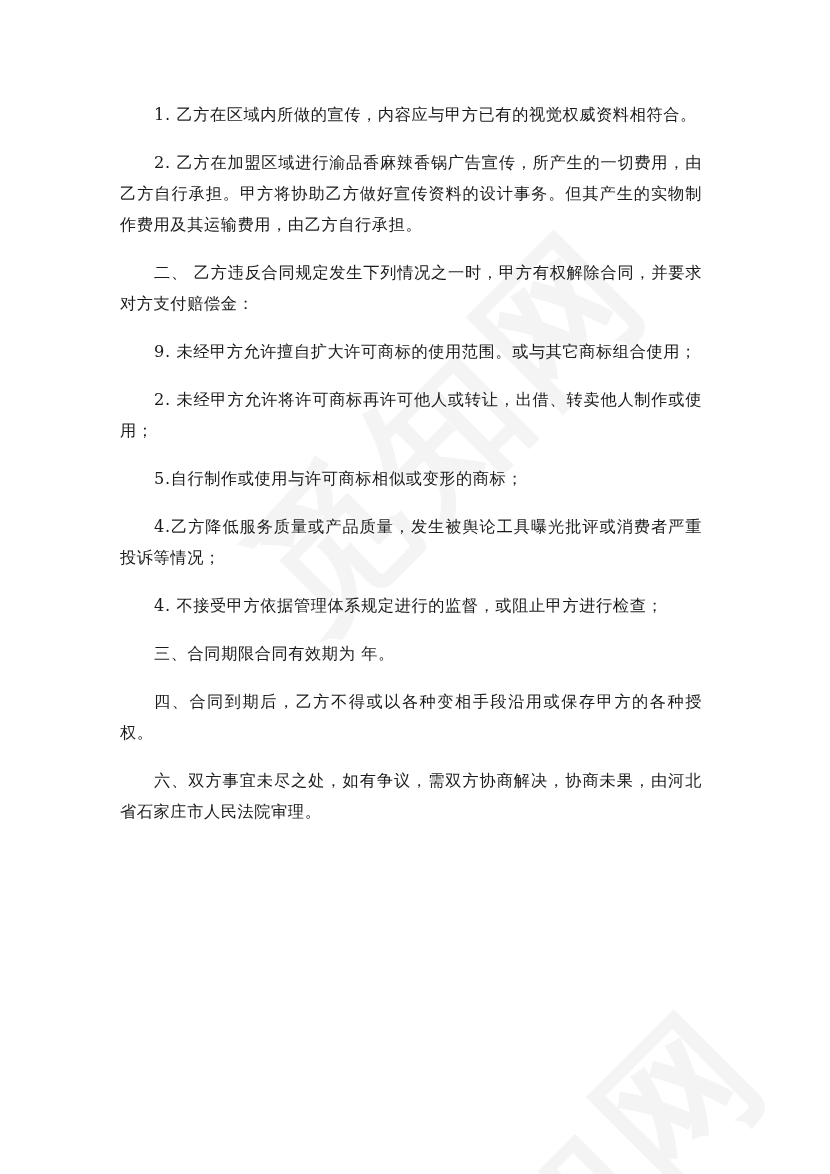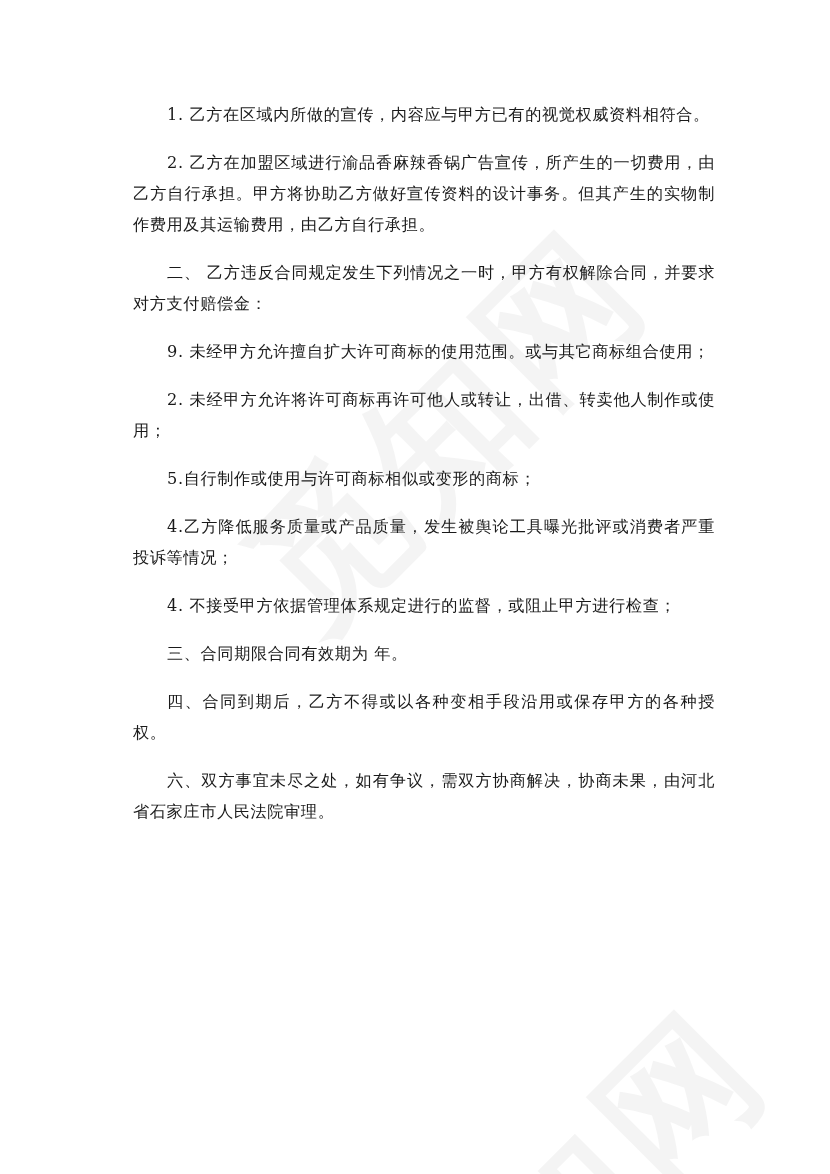--- a/index.html
+++ b/index.html
@@ -17,7 +17,7 @@
     }
     .page {
       position: absolute;
-      left: 133px;
+      left: 120px;
       top: 99px;
       width: 582px;
     }

